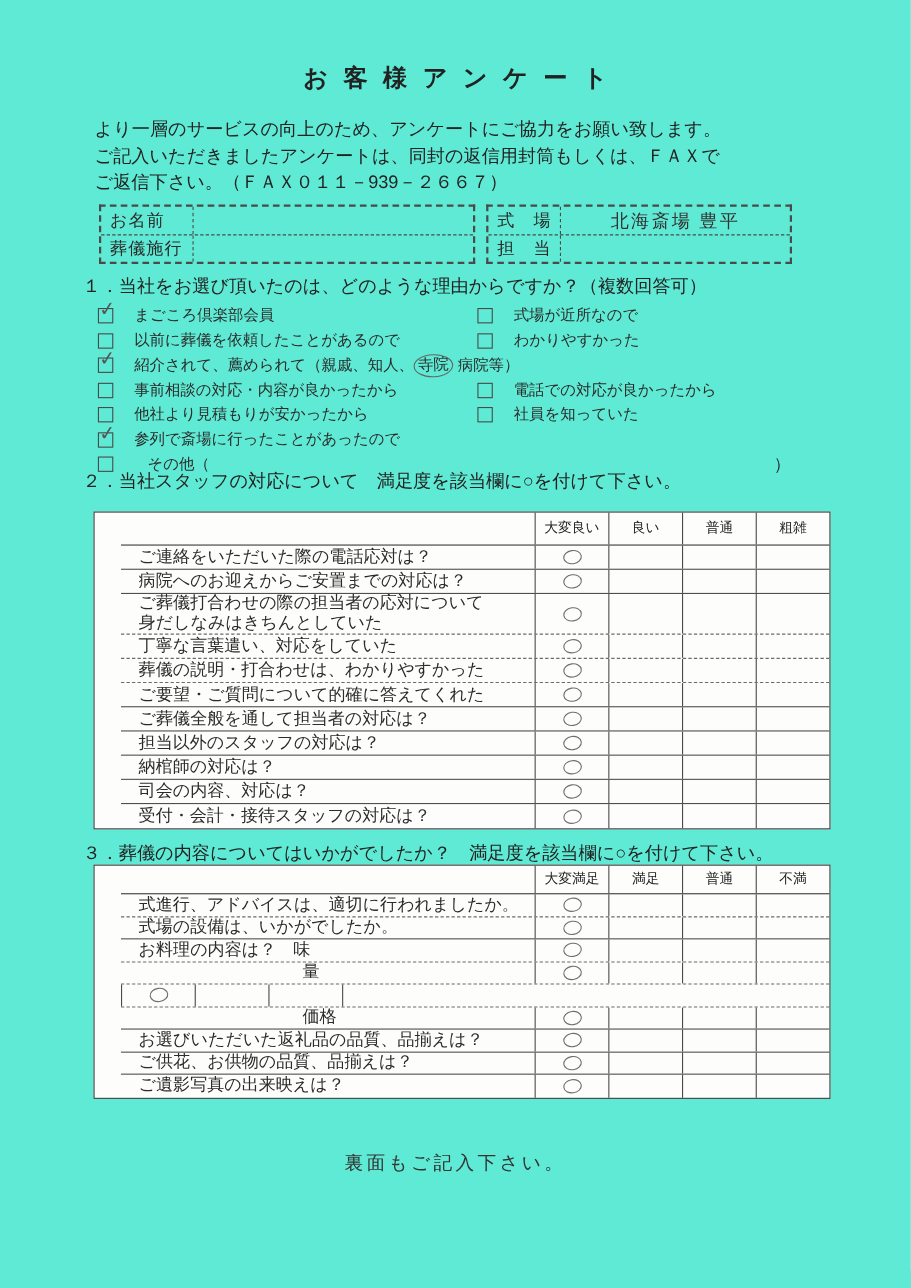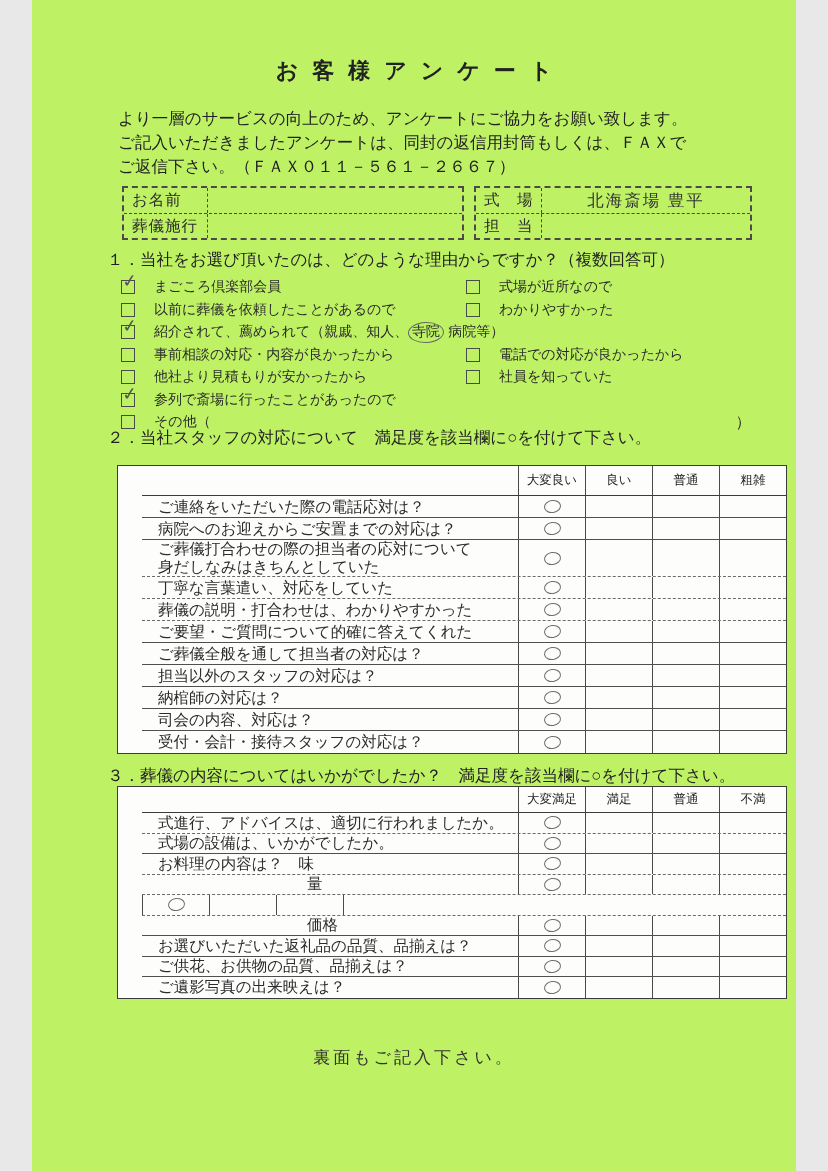--- a/index.html
+++ b/index.html
@@ -5,8 +5,8 @@
   * { margin:0; padding:0; box-sizing:border-box; }
   html,body { background:#e8e8e8; }
   .page {
-    position:relative; width:764px; height:1171px; margin:0 auto;
-    background:#bef264; color:#2b2b2b;
+    position:relative; width:828px; height:1171px; margin:0 auto;
+    background:#5eead4; color:#2b2b2b;
     font-family:"Liberation Sans","DejaVu Sans",sans-serif;
     overflow:hidden;
   }

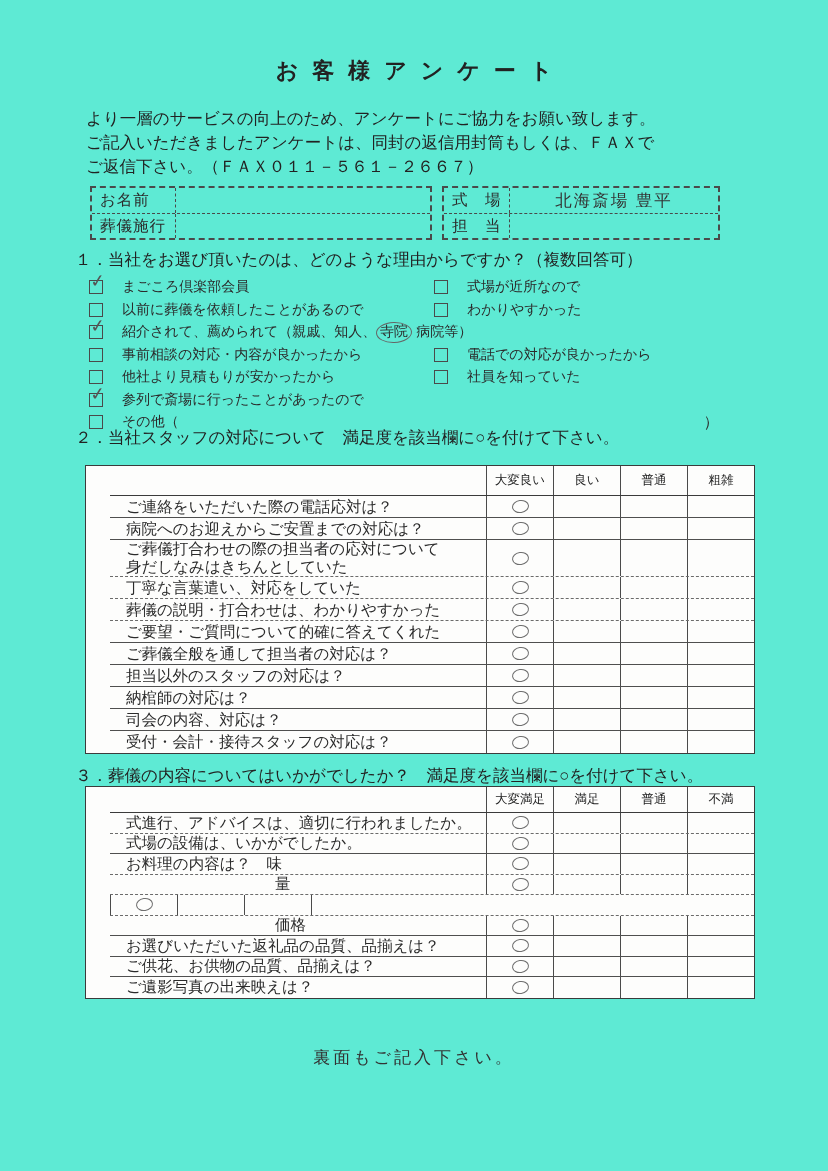--- a/index.html
+++ b/index.html
@@ -84,7 +84,7 @@
   <div class="intro">
     <div>より一層のサービスの向上のため、アンケートにご協力をお願い致します。</div>
     <div>ご記入いただきましたアンケートは、同封の返信用封筒もしくは、ＦＡＸで</div>
-    <div>ご返信下さい。（ＦＡＸ０１１－５６１－２６６７）</div>
+    <div>ご返信下さい。（ＦＡＸ０１１－939－２６６７）</div>
   </div>
 
   <div class="infoboxes">

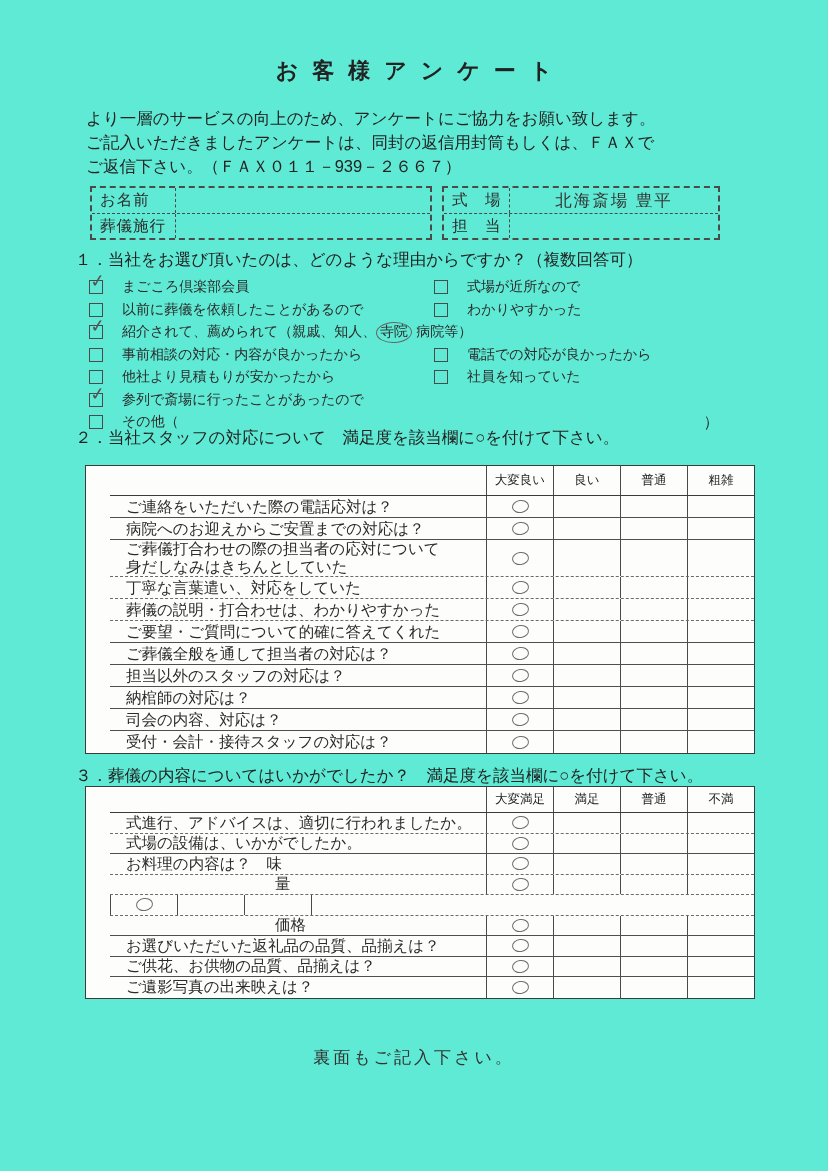--- a/index.html
+++ b/index.html
@@ -179,7 +179,7 @@
       </div>
 
       <div class="optrow" style="width:640px;">
-        <div class="opt" style="flex:1;">
+        <div class="opt" style="flex:1;gap:12px;">
           <span class="cb"></span>
           <span class="olabel">その他（</span>
           <span class="paren-end">）</span>

